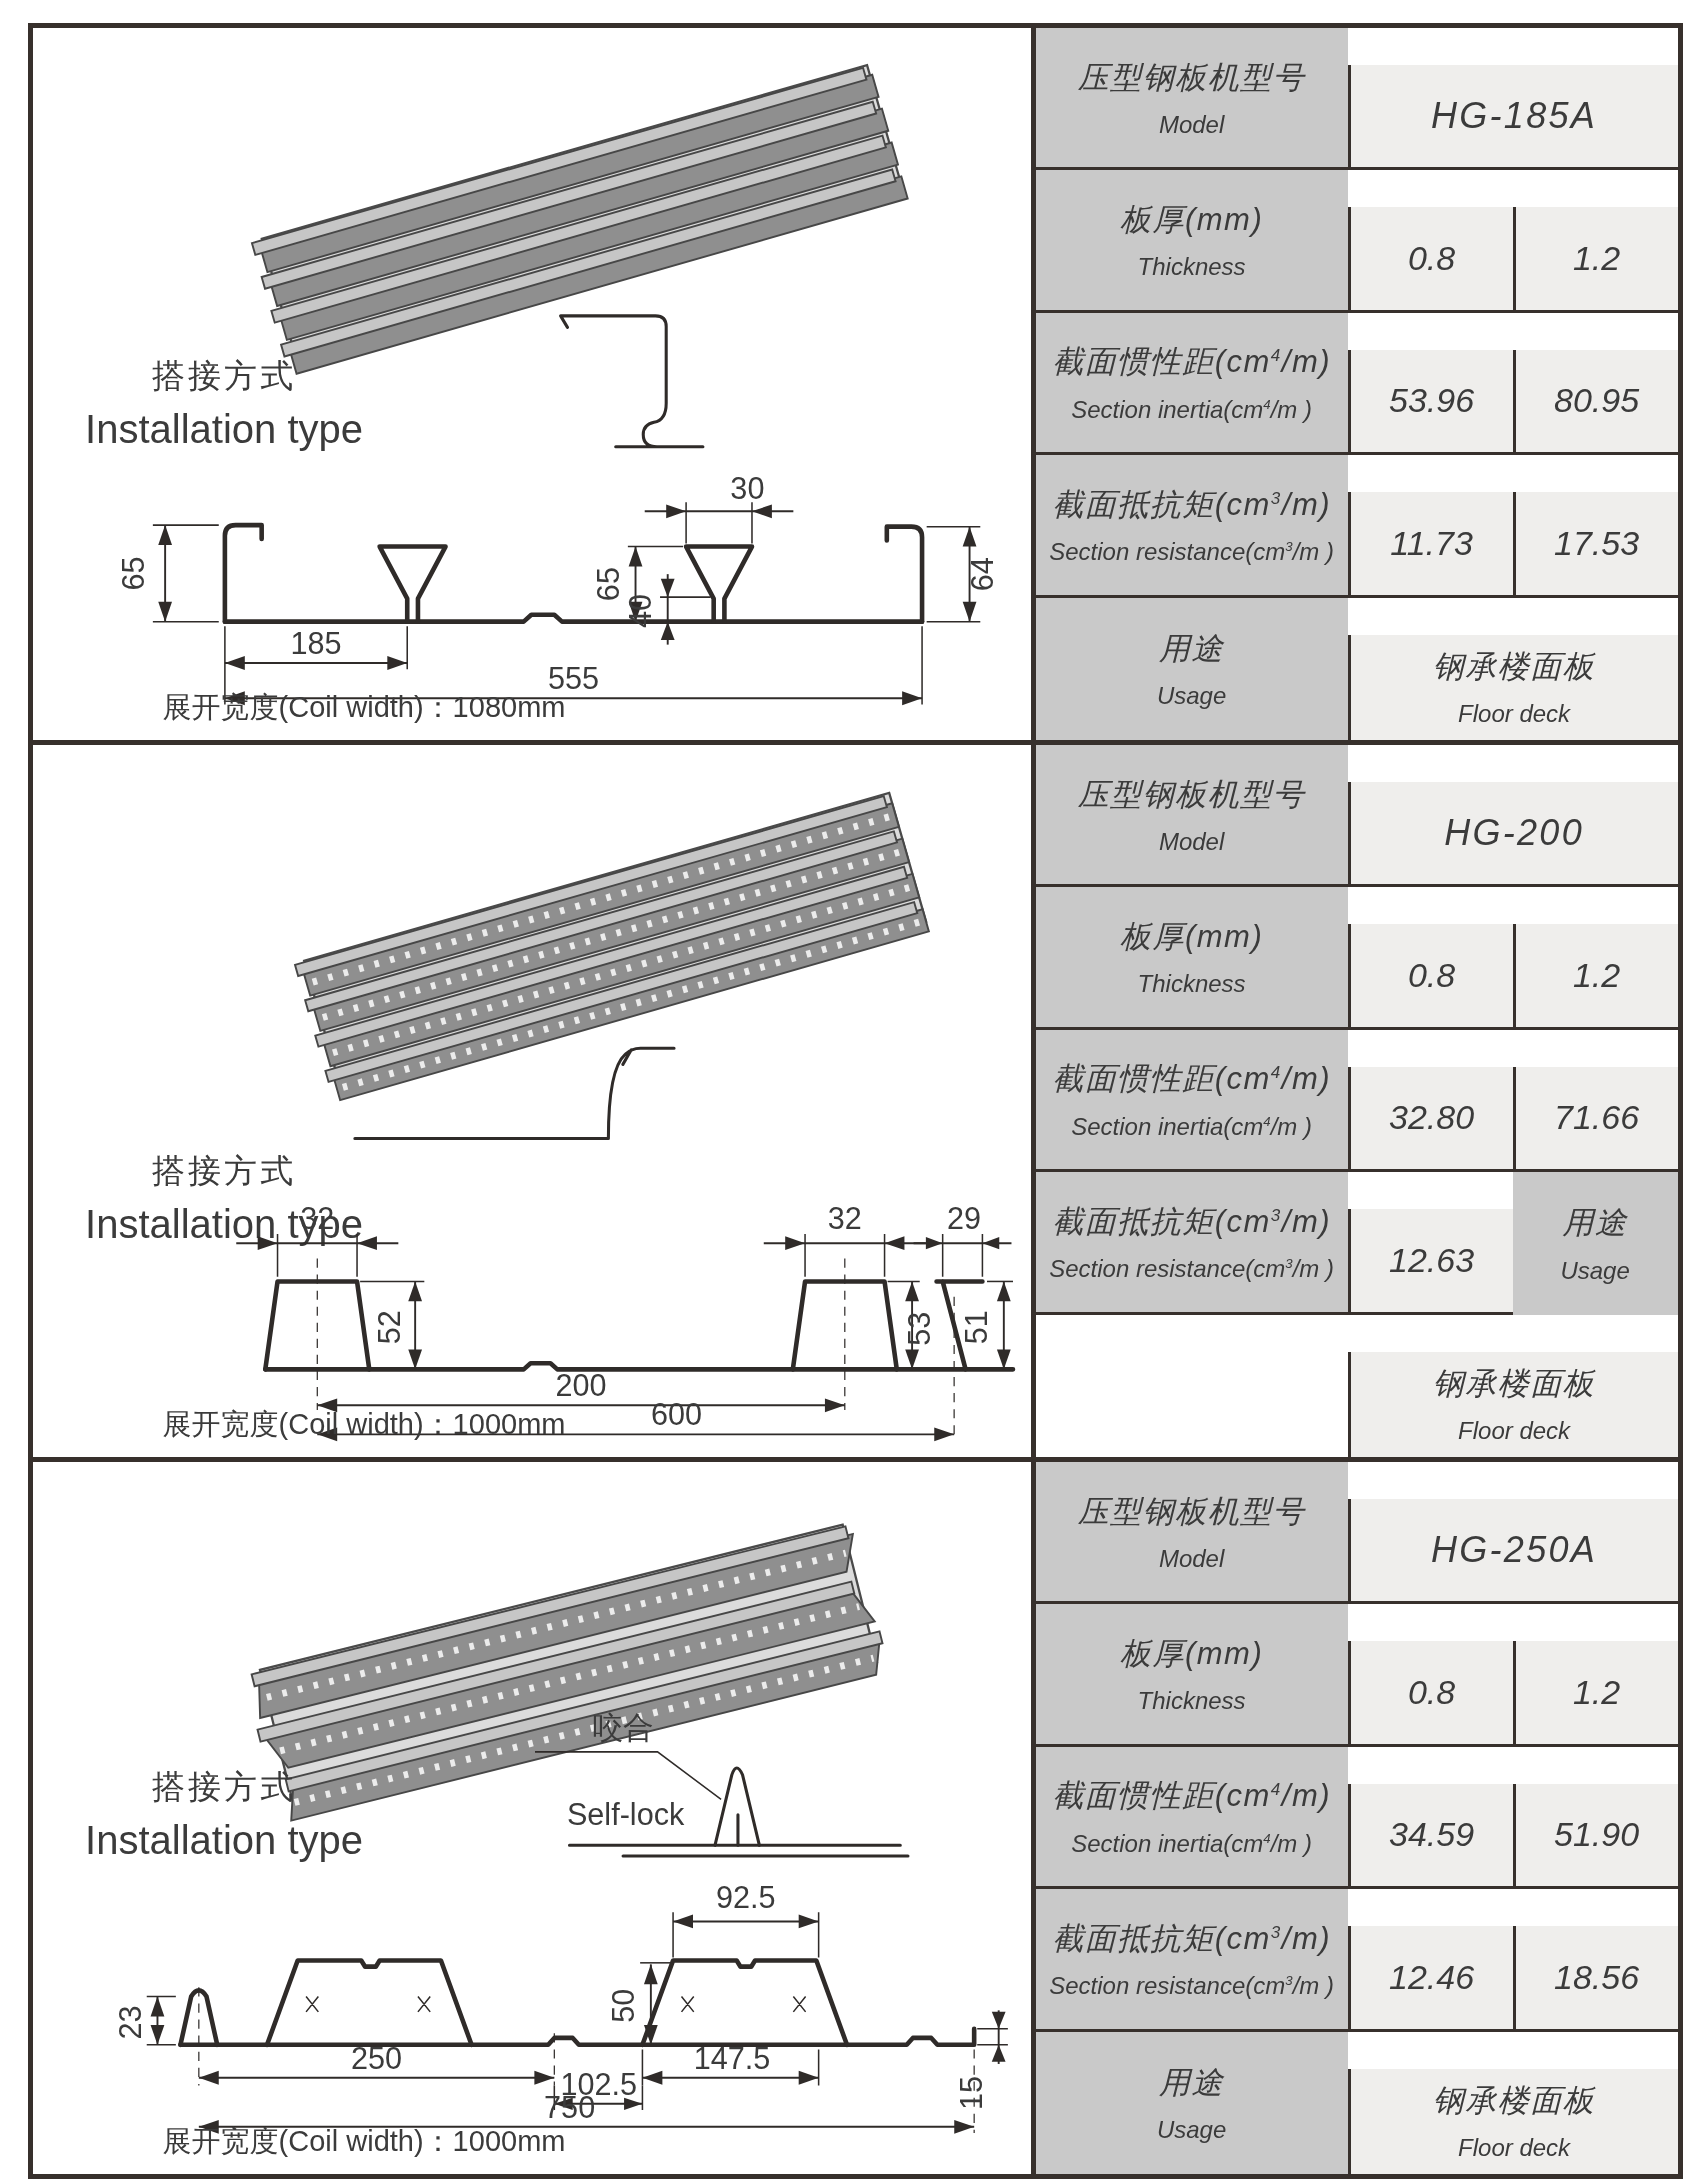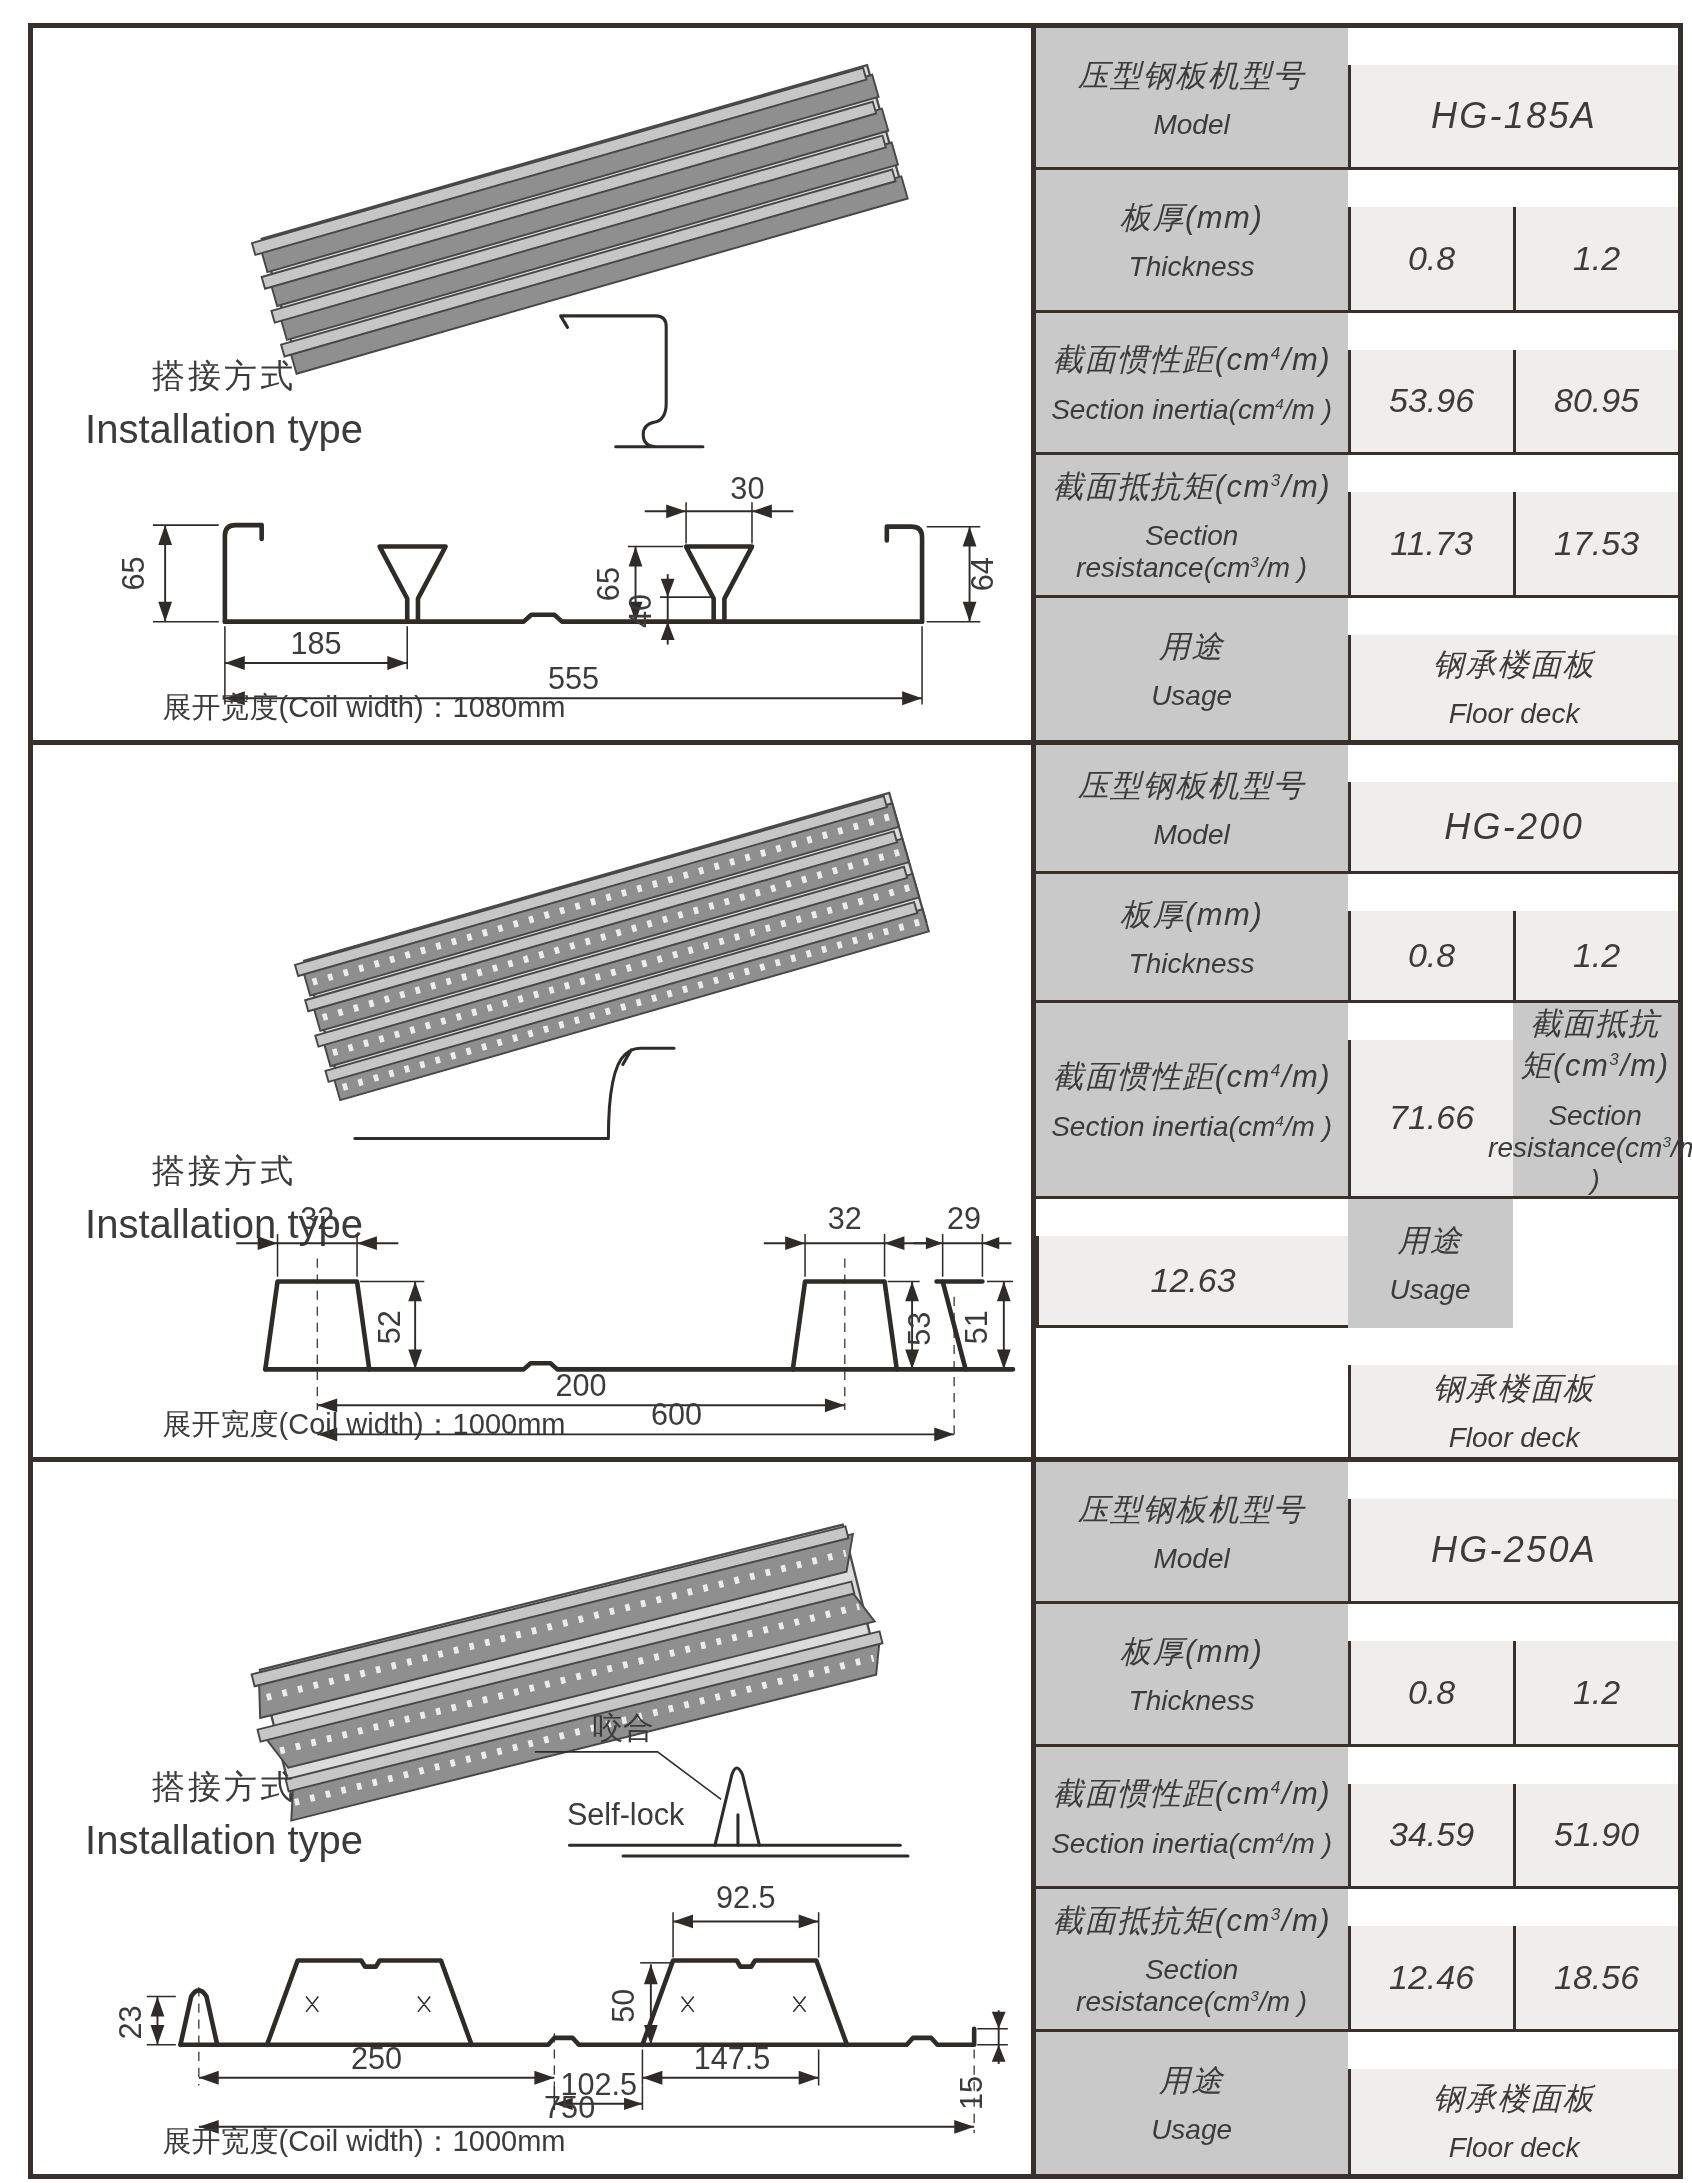--- a/index.html
+++ b/index.html
@@ -18,7 +18,7 @@
   .span2{grid-column:2/4;}
   .nb{border-bottom:none;}
   .zh{font-size:31px;letter-spacing:1.5px;}
-  .en{font-size:28px;}
+  .en{font-size:24px;}
   .model-v{font-size:36px;letter-spacing:2.3px;}
   .sup{font-size:0.55em;position:relative;top:-0.65em;}
   .inst{position:absolute;left:42px;width:299px;text-align:center;}

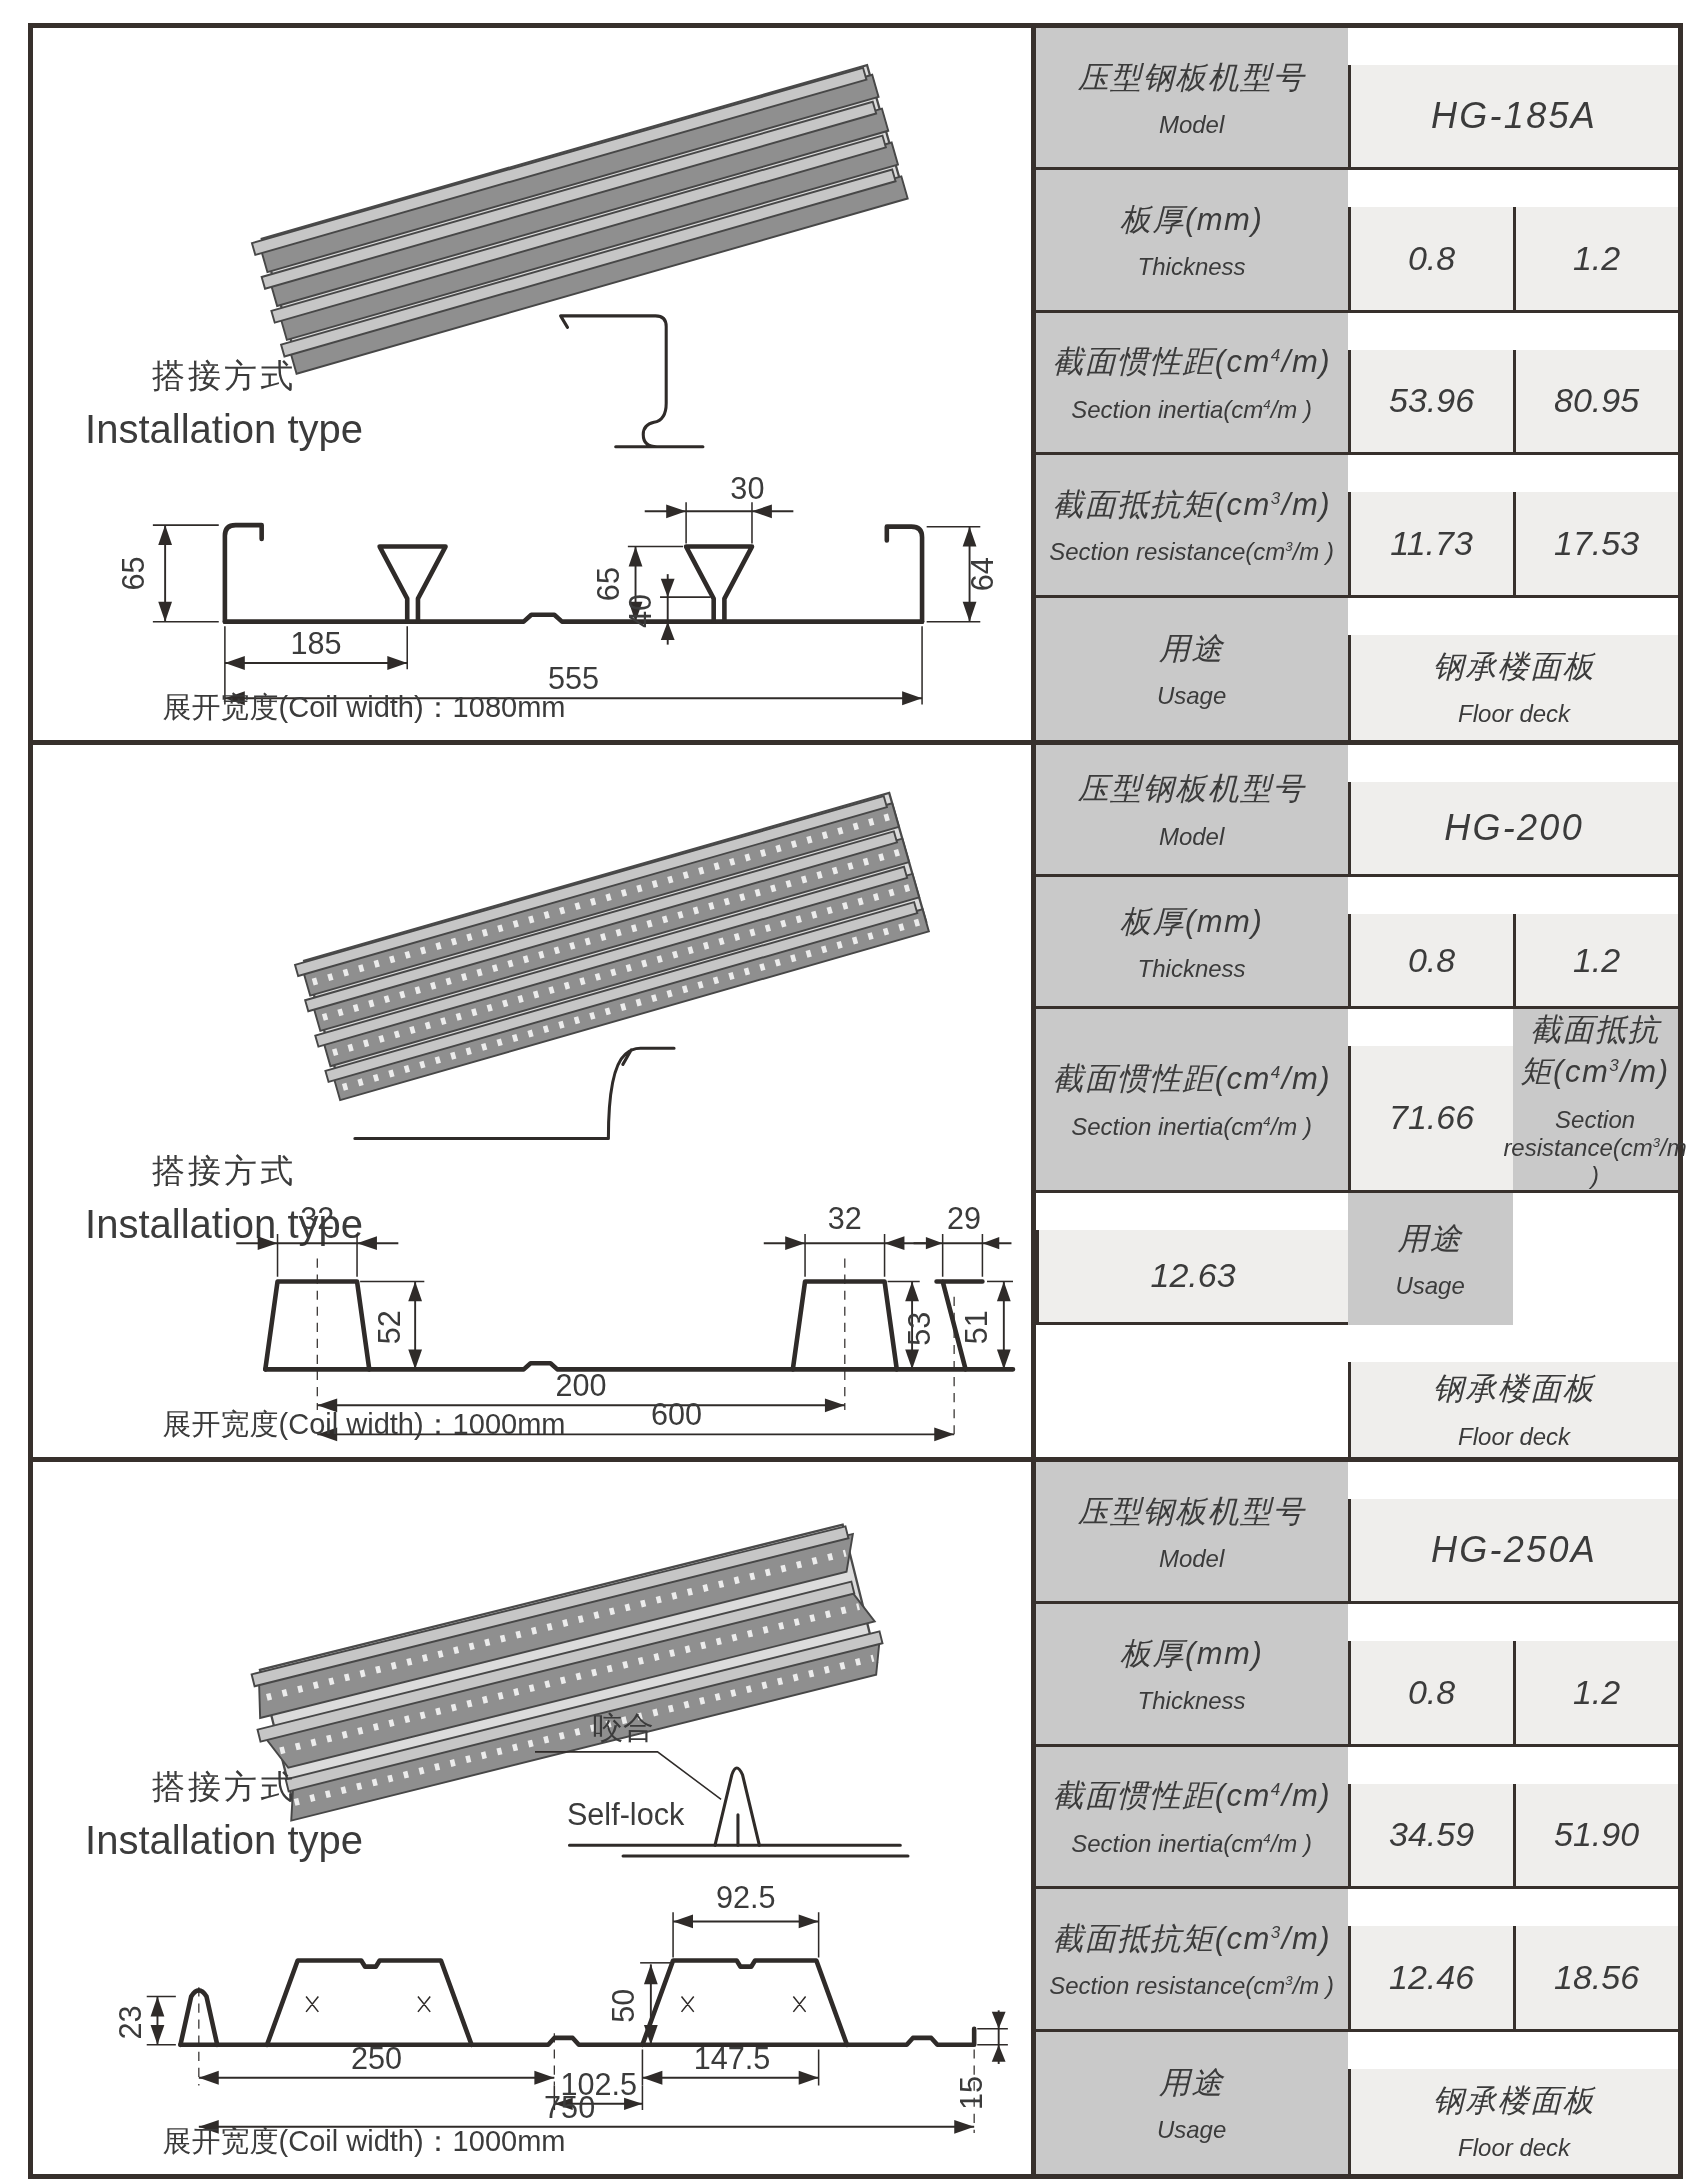--- a/index.html
+++ b/index.html
@@ -295,6 +295,7 @@
         <span class="zh"><span>截面惯性距(cm</span><span class="sup">4</span><span>/m)</span></span>
         <span class="en"><span>Section inertia(cm</span><span class="sup">4</span><span>/m )</span></span>
       </div>
+      <div class="val">32.80</div>
       <div class="val">71.66</div>
       <div class="lab">
         <span class="zh"><span>截面抵抗矩(cm</span><span class="sup">3</span><span>/m)</span></span>

